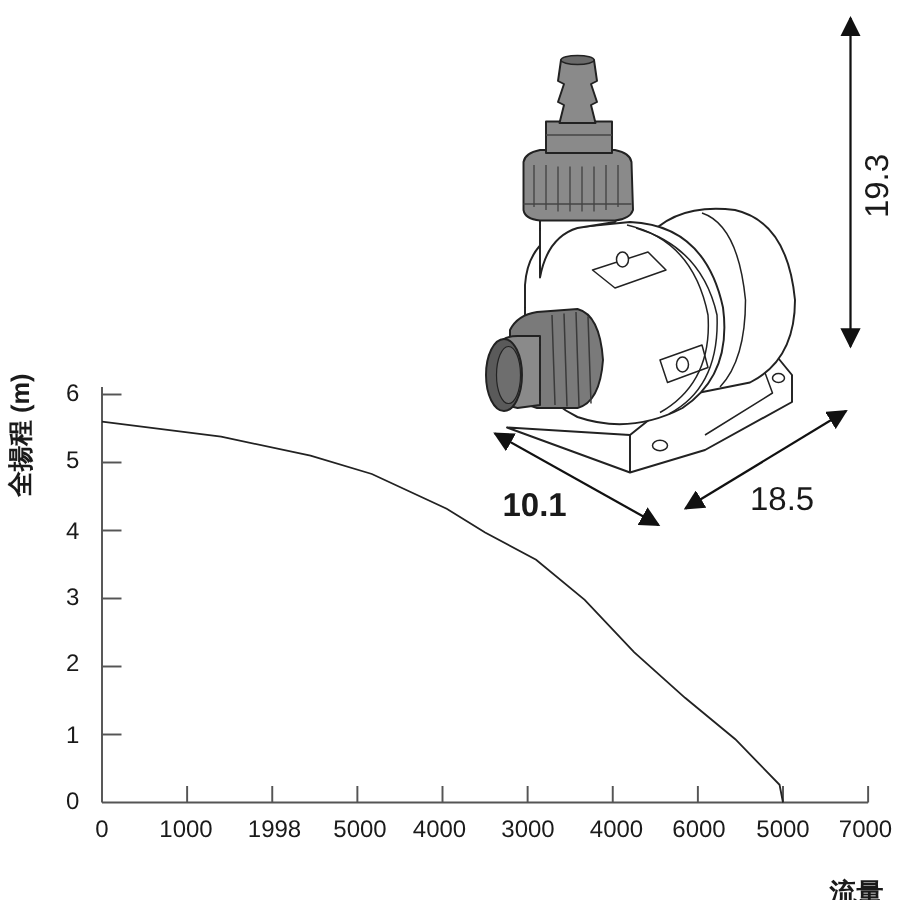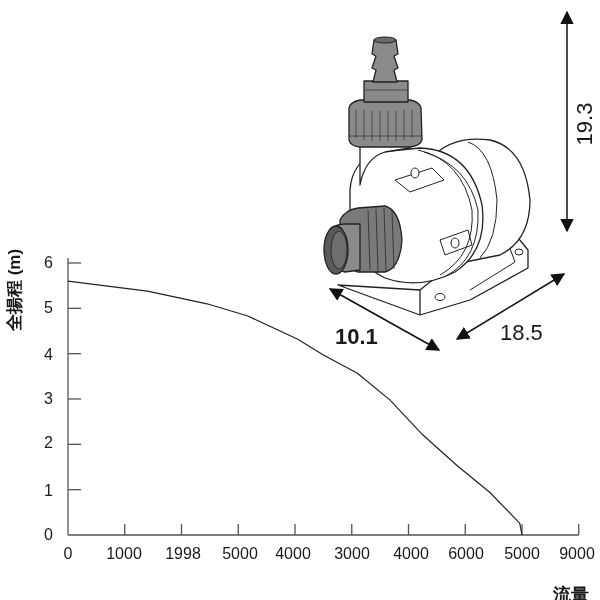--- a/index.html
+++ b/index.html
@@ -108,7 +108,7 @@
     <div class="tick-x" style="left:411px">4000</div>
     <div class="tick-x" style="left:466px">6000</div>
     <div class="tick-x" style="left:522px">5000</div>
-    <div class="tick-x" style="left:577px">9000</div>
+    <div class="tick-x" style="left:577px">7000</div>
   </div>
 
   <div id="yticks">

